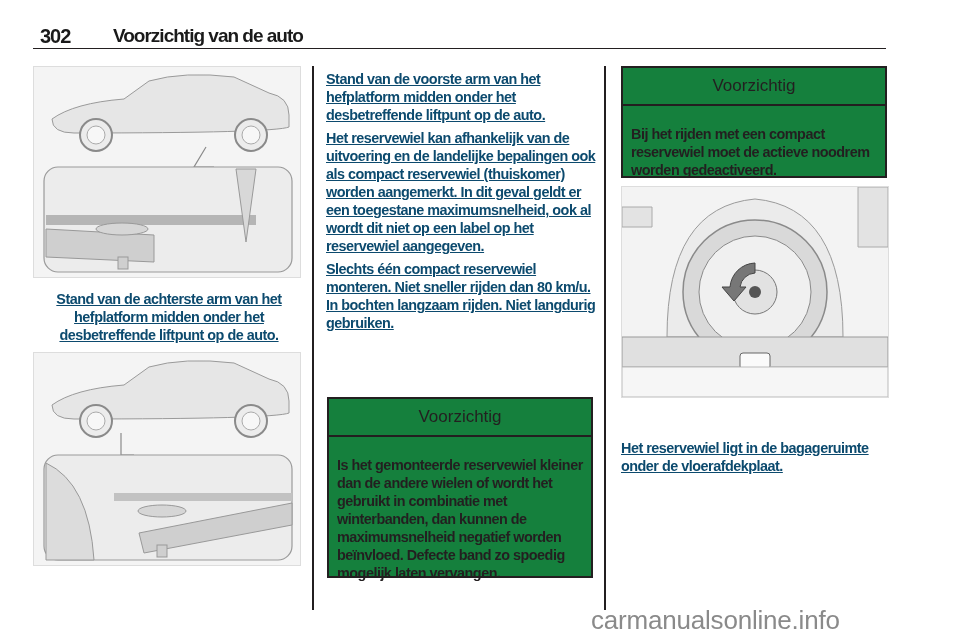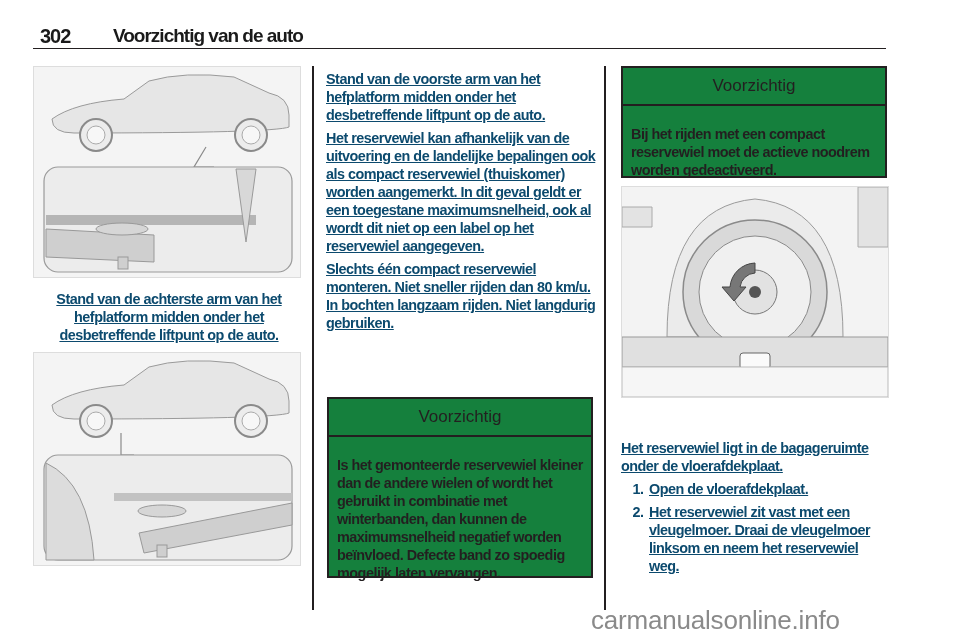--- a/index.html
+++ b/index.html
@@ -108,10 +108,6 @@
 
 <div class="para" style="left:621px; top:408px; width:270px;margin-top:31px;">
   <p>Het reservewiel ligt in de bagageruimte onder de vloerafdekplaat.</p>
-  <ol class="steps">
-    <li>Open de vloerafdekplaat.</li>
-    <li>Het reservewiel zit vast met een vleugelmoer. Draai de vleugelmoer linksom en neem het reservewiel weg.</li>
-  </ol>
 </div>
 
 <div class="watermark">carmanualsonline.info</div>

